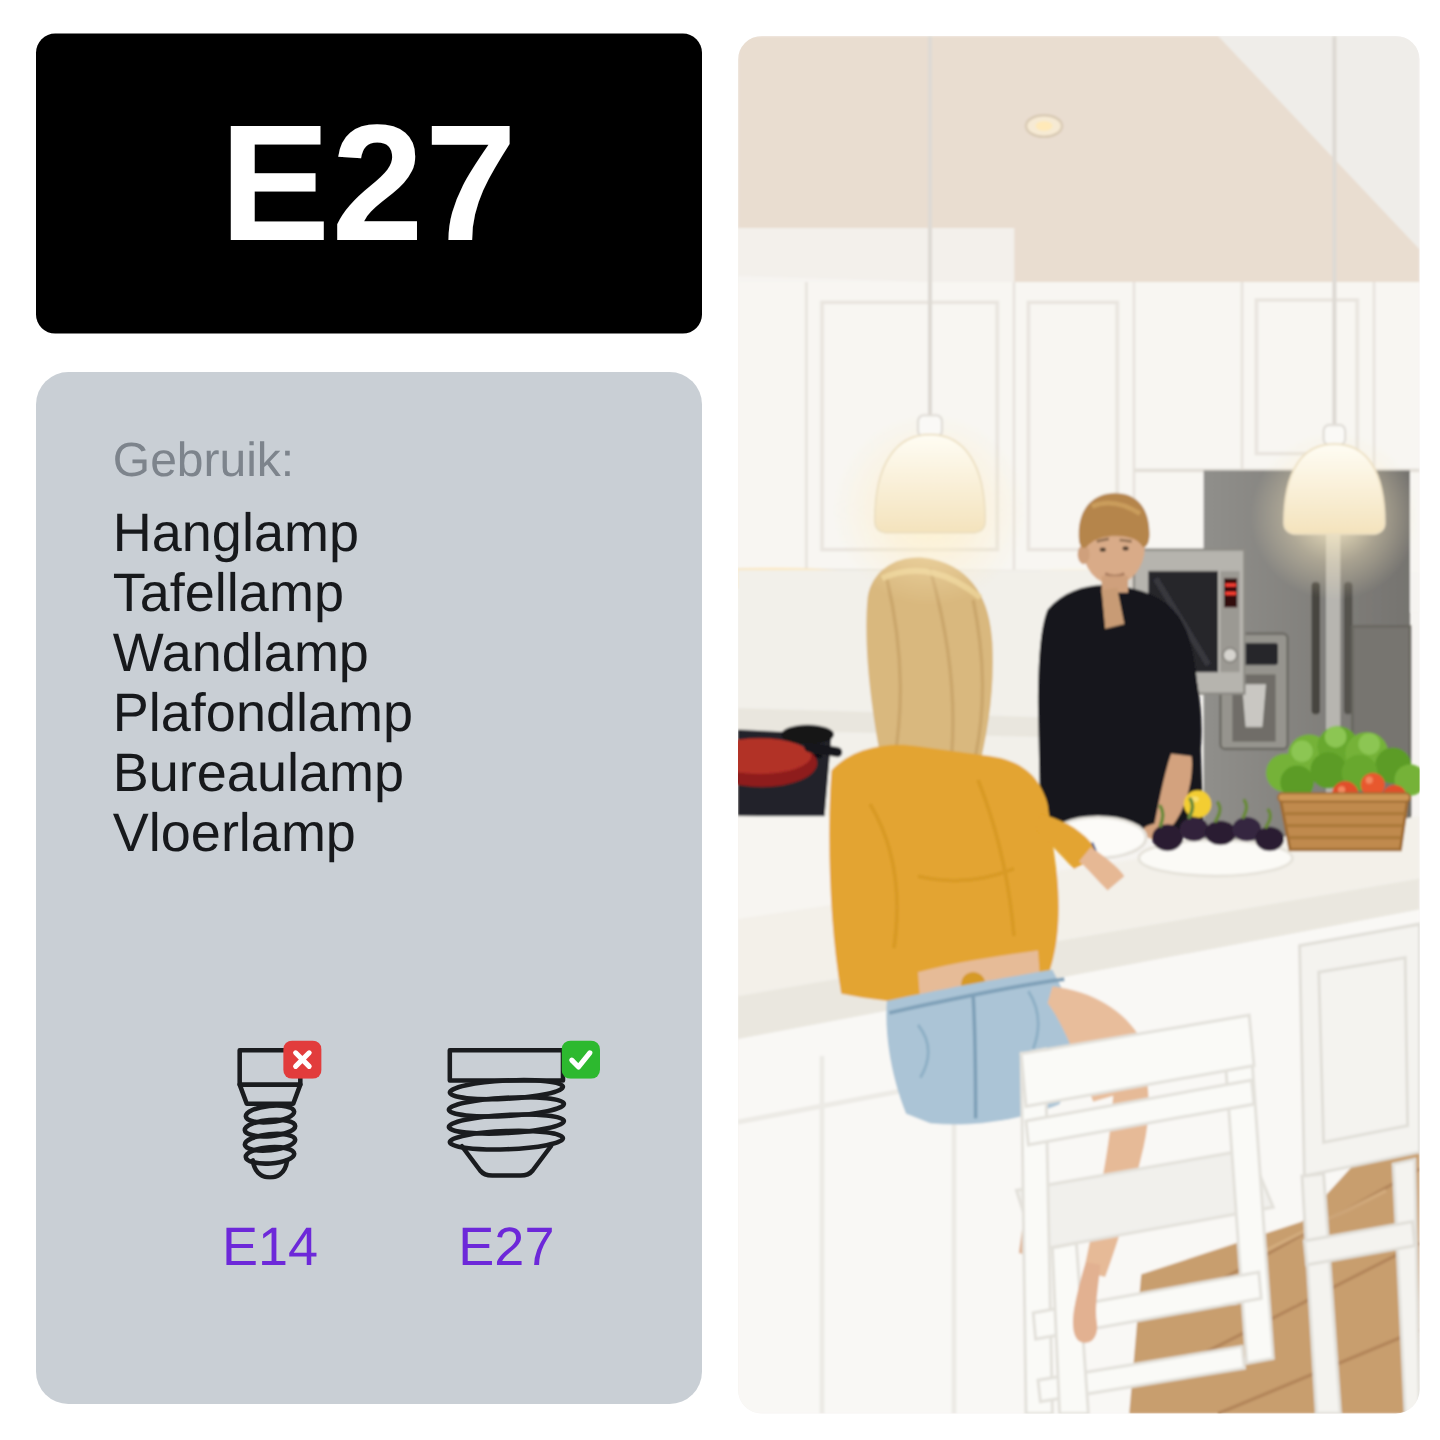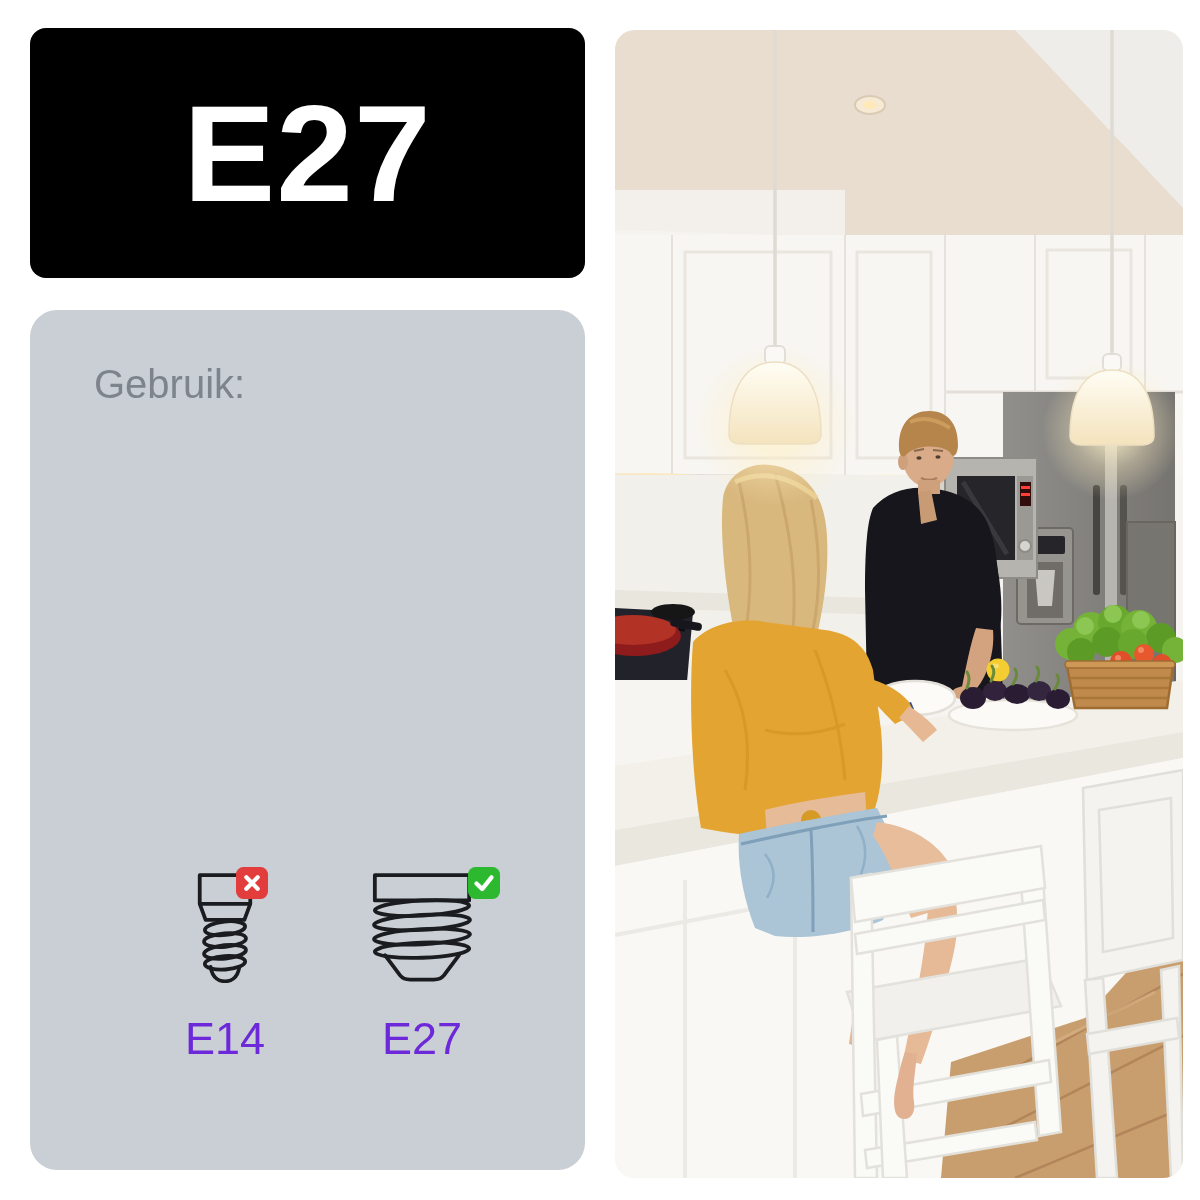--- a/index.html
+++ b/index.html
@@ -46,6 +46,14 @@
 
 <div class="info-panel">
   <p class="usage-title">Gebruik:</p>
+  <ul class="usage-list">
+    <li>Hanglamp</li>
+    <li>Tafellamp</li>
+    <li>Wandlamp</li>
+    <li>Plafondlamp</li>
+    <li>Bureaulamp</li>
+    <li>Vloerlamp</li>
+  </ul>
 
   <div class="fitting fitting-e14">
     <svg class="bulb" width="96" height="128" viewBox="0 0 100 152" fill="none" stroke="#1a1c1f" stroke-width="4.5" stroke-linejoin="round" stroke-linecap="round">

